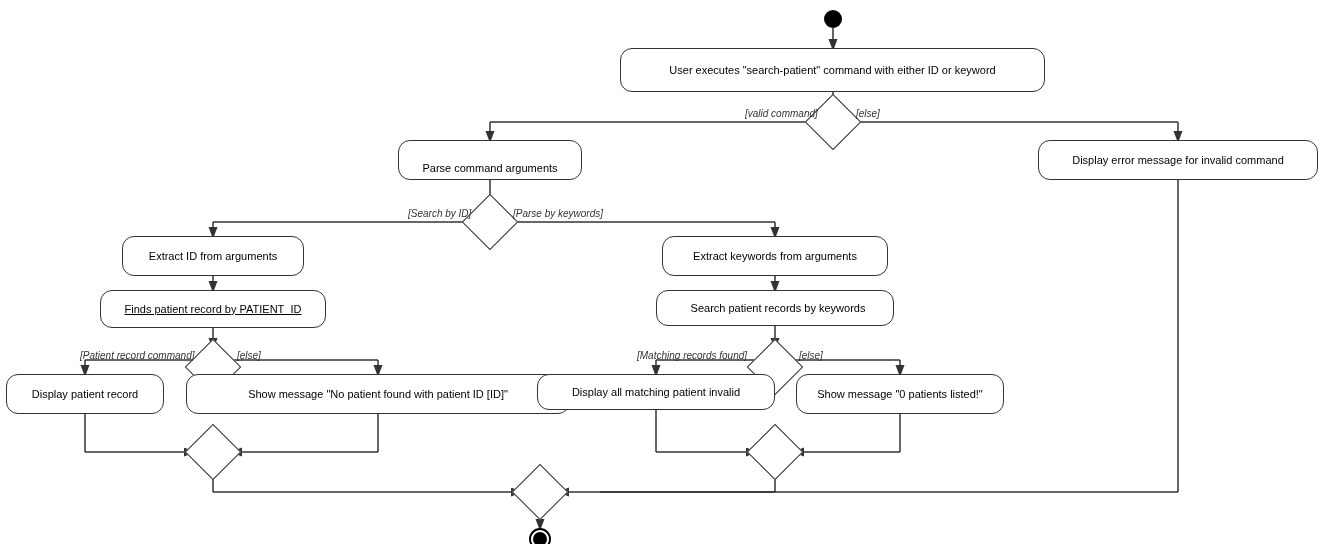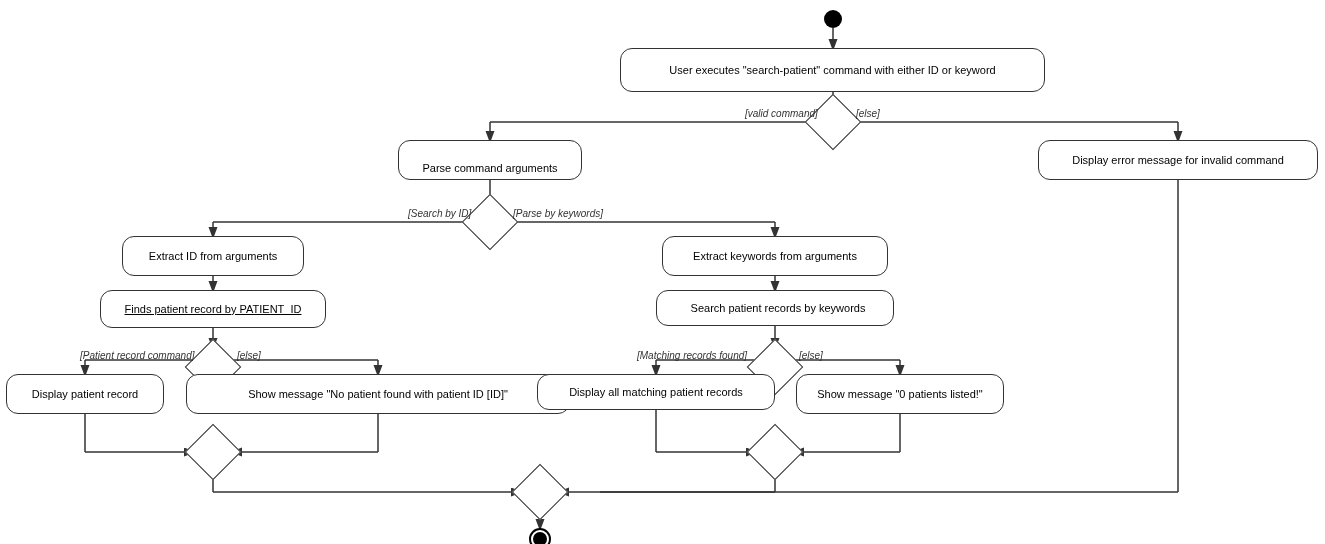--- a/index.html
+++ b/index.html
@@ -202,7 +202,7 @@
   </div>
 
   <div class="node-box" style="left:537px; top:374px; width:238px; height:36px;">
-    <span>Display all matching patient records</span>
+    <span>Display all matching patient invalid</span>
   </div>
 
   <div class="node-box" style="left:796px; top:374px; width:208px; height:40px;">

